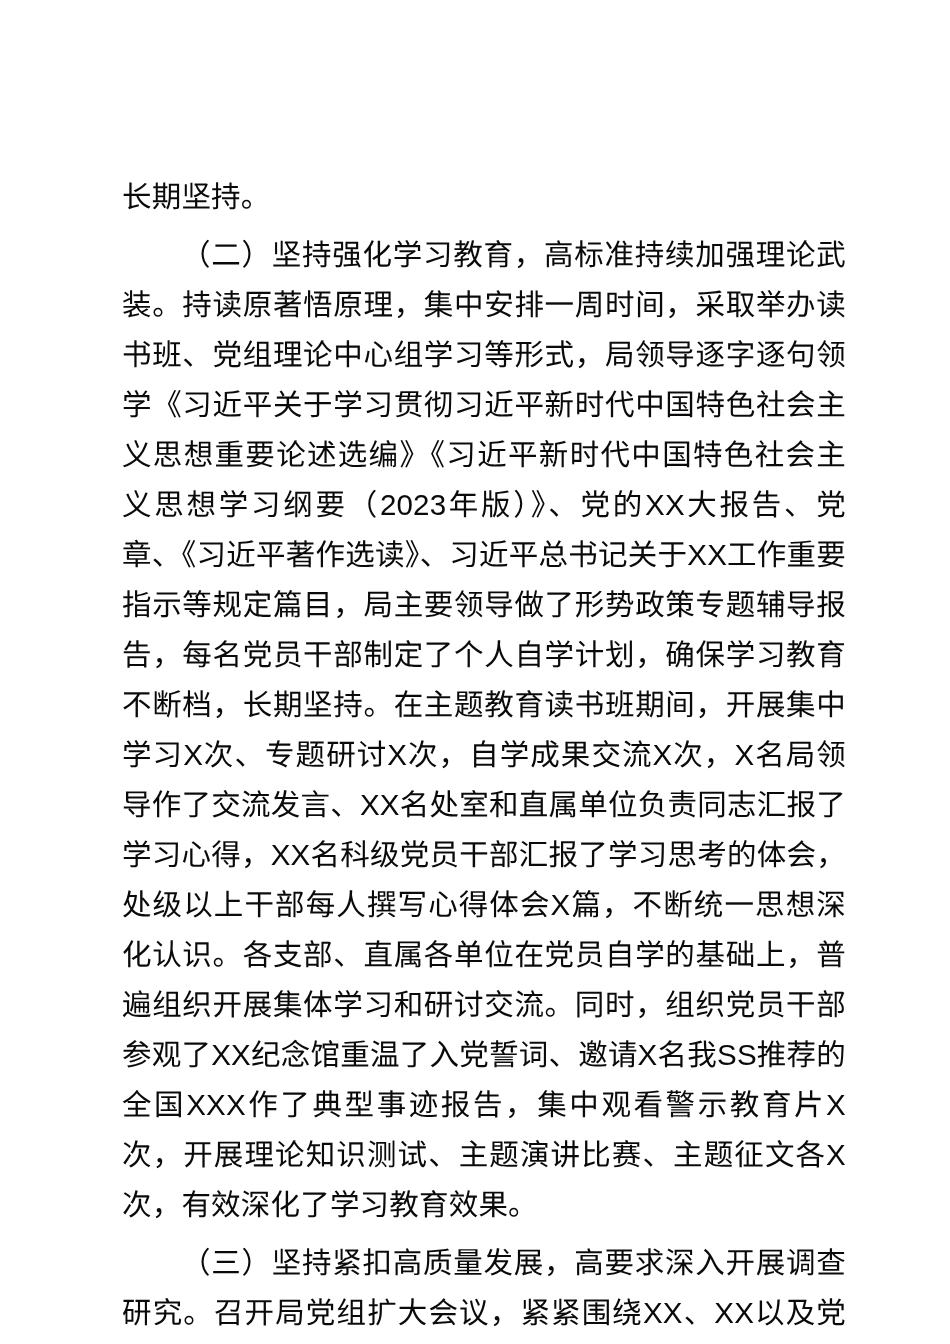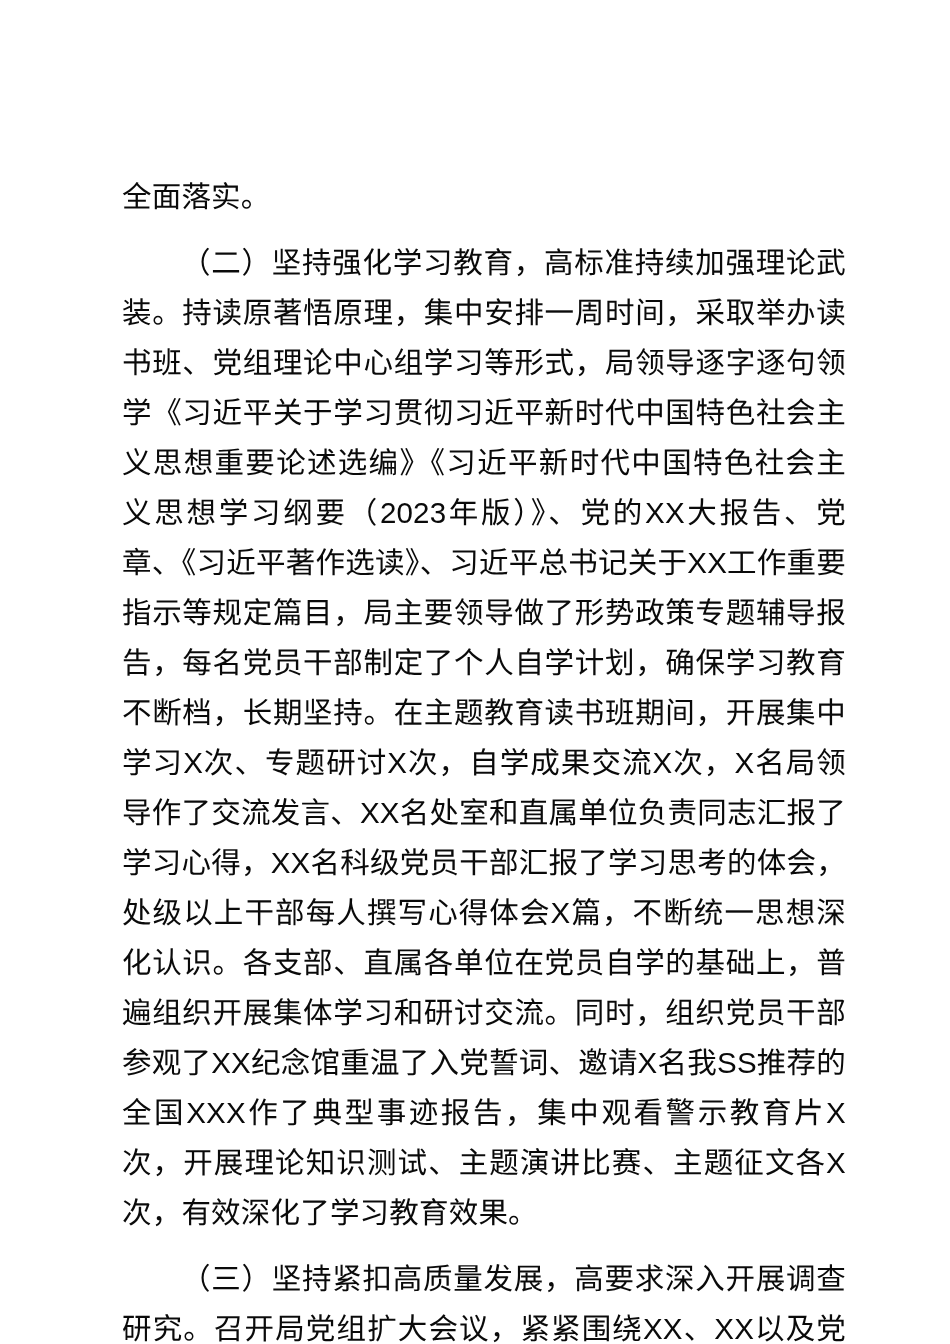--- a/index.html
+++ b/index.html
@@ -57,7 +57,7 @@
 
   <div class="doc-body">
 
-    <p class="para tail">全面落实。</p>
+    <p class="para tail">长期坚持。</p>
 
     <p class="para indent">（二）坚持强化学习教育，高标准持续加强理论武装。持读原著悟原理，集中安排一周时间，采取举办读书班、党组理论中心组学习等形式，局领导逐字逐句领学《习近平关于学习贯彻习近平新时代中国特色社会主义思想重要论述选编》《习近平新时代中国特色社会主义思想学习纲要（2023年版）》、党的XX大报告、党章、《习近平著作选读》、习近平总书记关于XX工作重要指示等规定篇目，局主要领导做了形势政策专题辅导报告，每名党员干部制定了个人自学计划，确保学习教育不断档，长期坚持。在主题教育读书班期间，开展集中学习X次、专题研讨X次，自学成果交流X次，X名局领导作了交流发言、XX名处室和直属单位负责同志汇报了学习心得，XX名科级党员干部汇报了学习思考的体会，处级以上干部每人撰写心得体会X篇，不断统一思想深化认识。各支部、直属各单位在党员自学的基础上，普遍组织开展集体学习和研讨交流。同时，组织党员干部参观了XX纪念馆重温了入党誓词、邀请X名我SS推荐的全国XXX作了典型事迹报告，集中观看警示教育片X次，开展理论知识测试、主题演讲比赛、主题征文各X次，有效深化了学习教育效果。</p>
 

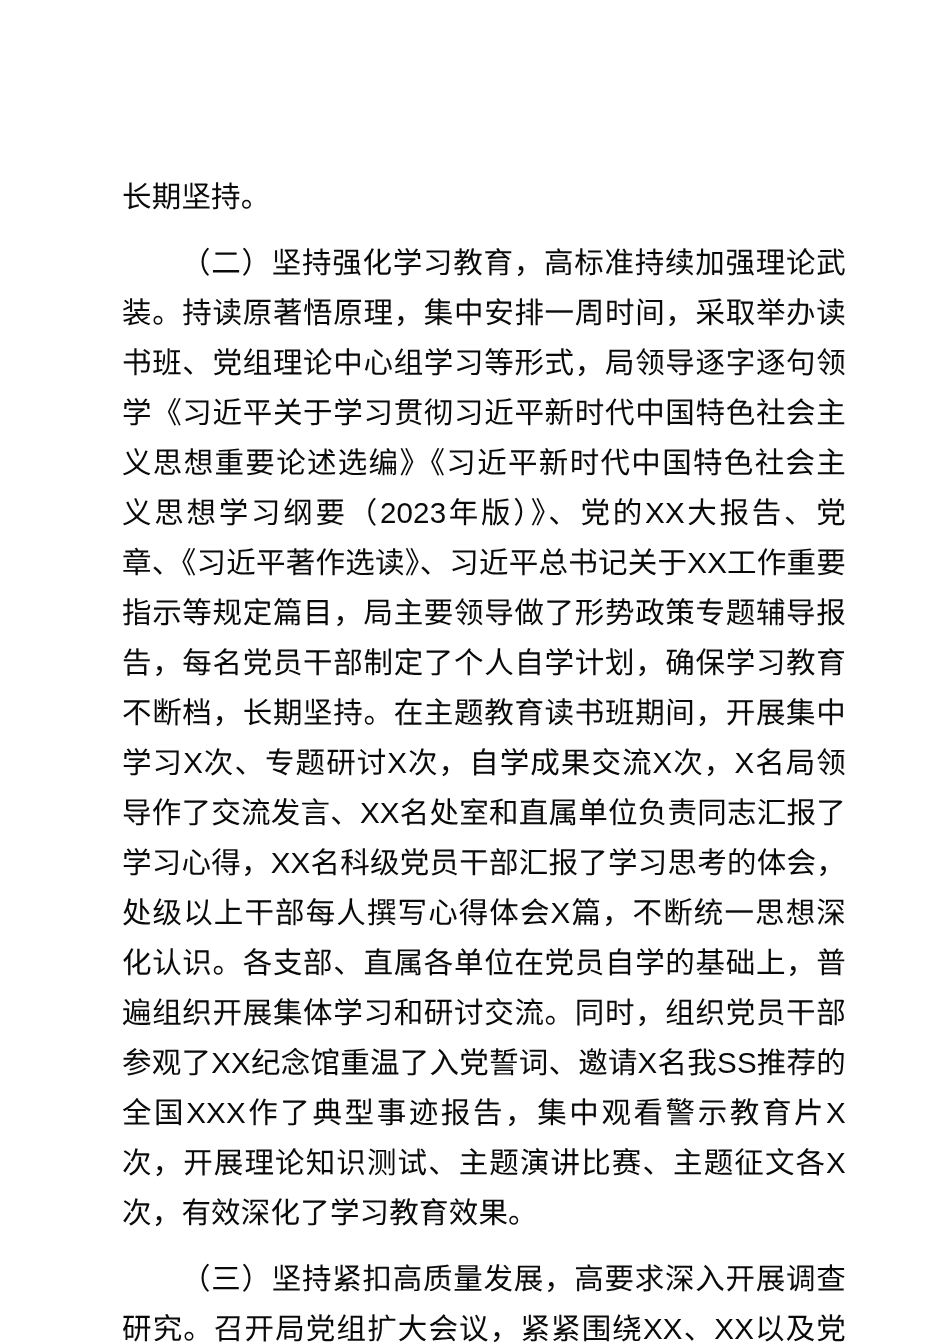--- a/index.html
+++ b/index.html
@@ -47,7 +47,7 @@
   }
   
   .para + .para {
-    margin-top: 16px;
+    margin-top: 8px;
   }
 </style>
 </head>

